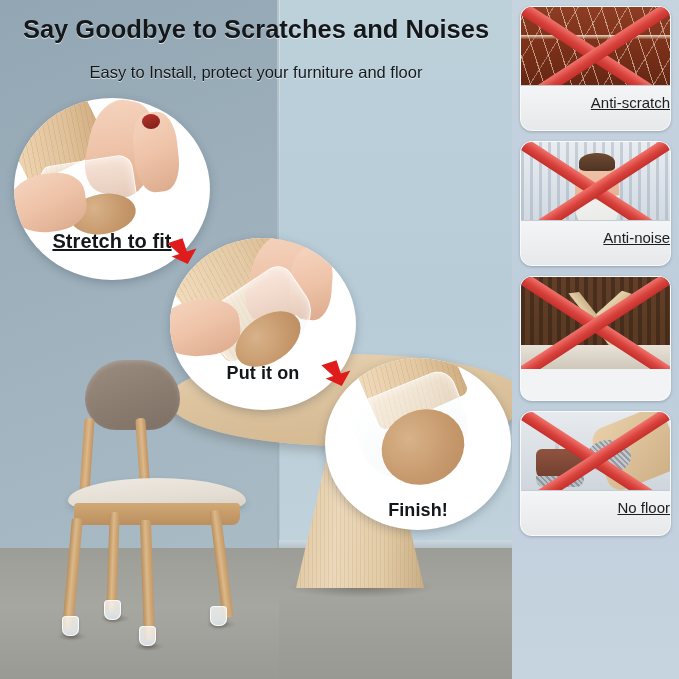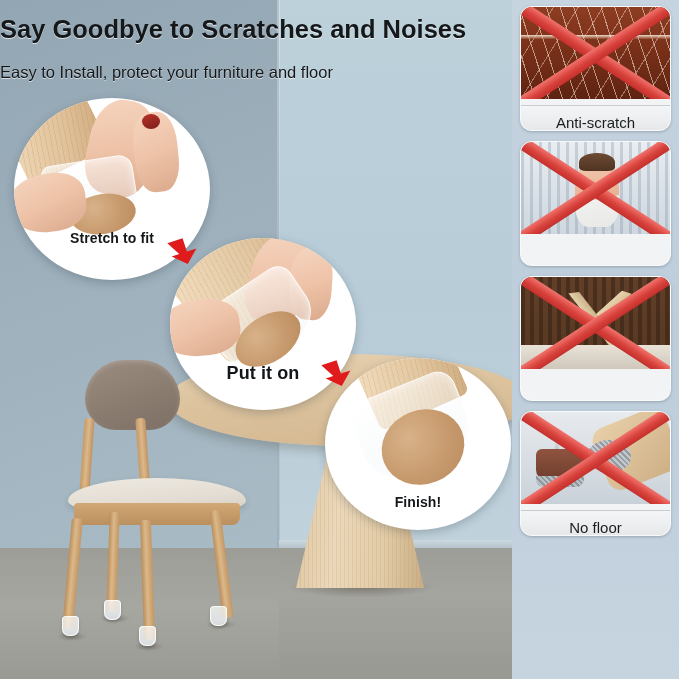--- a/index.html
+++ b/index.html
@@ -363,7 +363,7 @@
     position: absolute;
     left: 0; top: 14px;
     width: 512px;
-    text-align: left;
+    text-align: center;
     z-index: 40;
   }
   #headline .h1 {

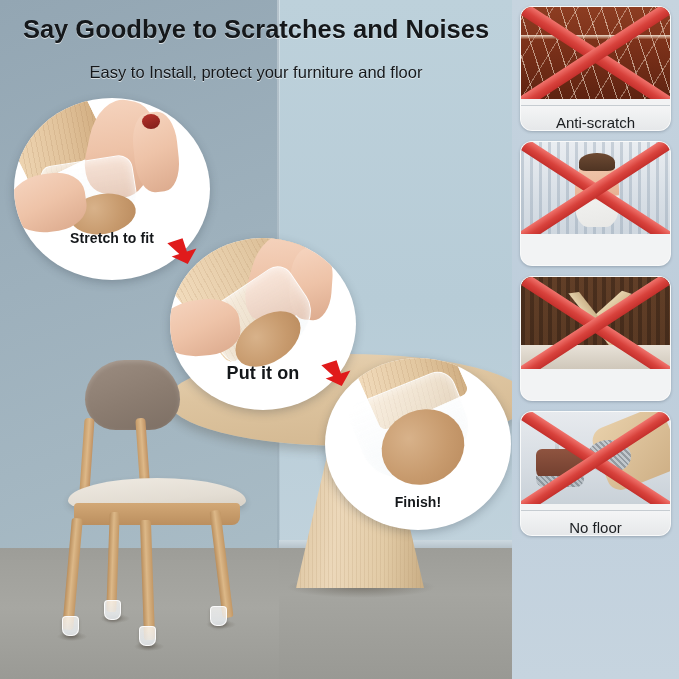--- a/index.html
+++ b/index.html
@@ -219,13 +219,14 @@
   .panel-caption {
     position: absolute;
     left: 0; right: 0; bottom: 0;
-    height: 25px;
+    height: 45px;
     line-height: 33px;
-    text-align: center;
+    text-align: right;
     font-size: 15px;
     color: #1b1e21;
     background: linear-gradient(180deg, #f4f5f6 0%, #e6e8ea 100%);
     border-top: 1px solid rgba(160,170,180,.45);
+    text-decoration: underline;
   }
   
   .xmark { position: absolute; inset: 0; pointer-events: none; }

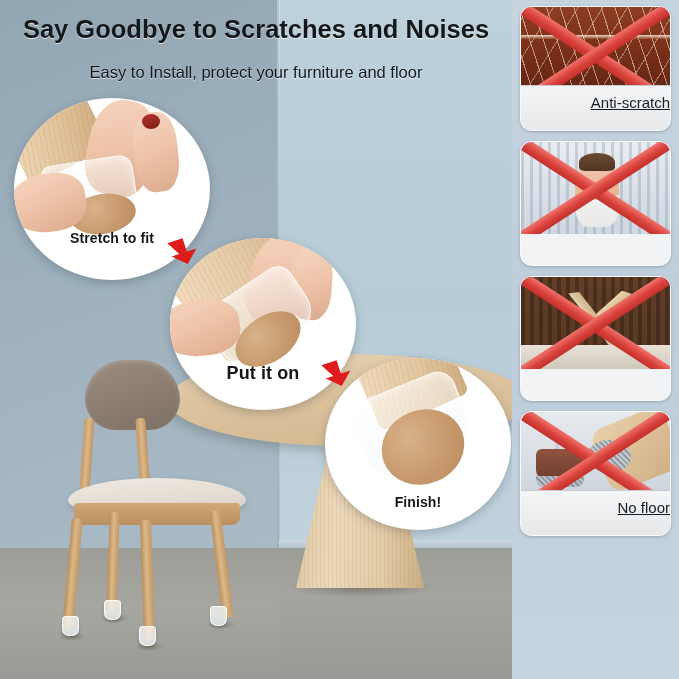--- a/index.html
+++ b/index.html
@@ -441,7 +441,7 @@
         <div class="felt" style="left:56px;top:96px;width:66px;height:40px;transform:rotate(-9deg);"></div>
         <div class="finger" style="left:-6px;top:76px;width:78px;height:58px;border-radius:50% 40% 40% 50%;transform:rotate(-8deg);"></div>
       </div>
-      <div class="step-label" style="top:132px; font-size:14px;">Stretch to fit</div>
+      <div class="step-label" style="top:132px; font-size:20px;text-decoration:underline;">Stretch to fit</div>
     </div>
 
     <svg class="arrow" style="left:164px; top:228px;" width="42" height="42" viewBox="0 0 42 42">

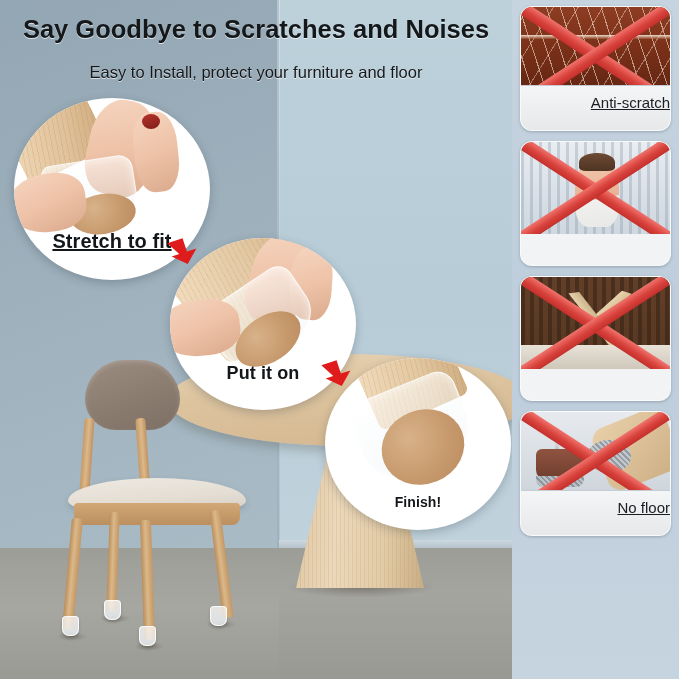--- a/index.html
+++ b/index.html
@@ -510,6 +510,7 @@
             <div class="xbar b"></div>
         </div>
       </div>
+      <div class="panel-caption">Anti-noise</div>
     </div>
 
     <div class="panel">

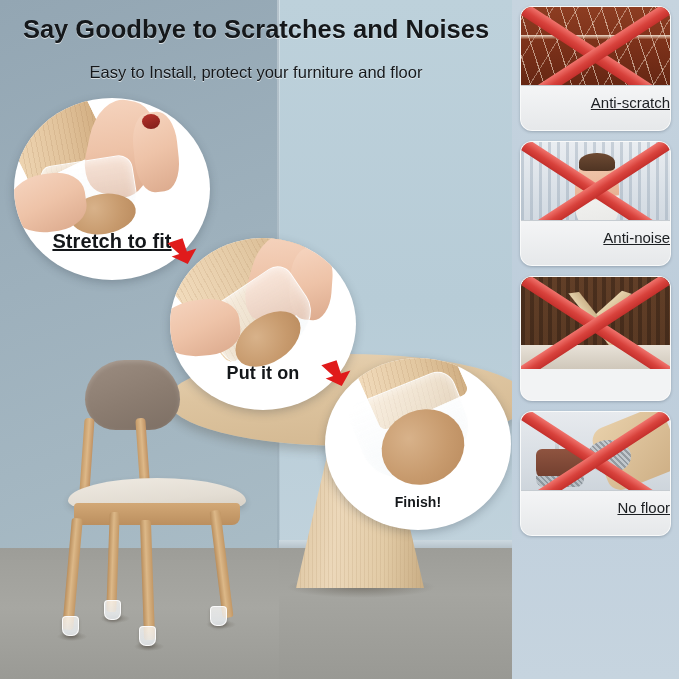--- a/index.html
+++ b/index.html
@@ -476,7 +476,7 @@
         <div class="clear-cap" style="left:32px;top:26px;width:112px;height:92px;border-radius:14px 18px 46% 46%;transform:rotate(-22deg);"></div>
         <div class="felt" style="left:56px;top:52px;width:84px;height:74px;transform:rotate(-22deg);"></div>
       </div>
-      <div class="step-label" style="top:136px; font-size:14px;">Finish!</div>
+      <div class="step-label" style="top:142px; font-size:18px;">Finish!</div>
     </div>
 
     <div id="headline">

